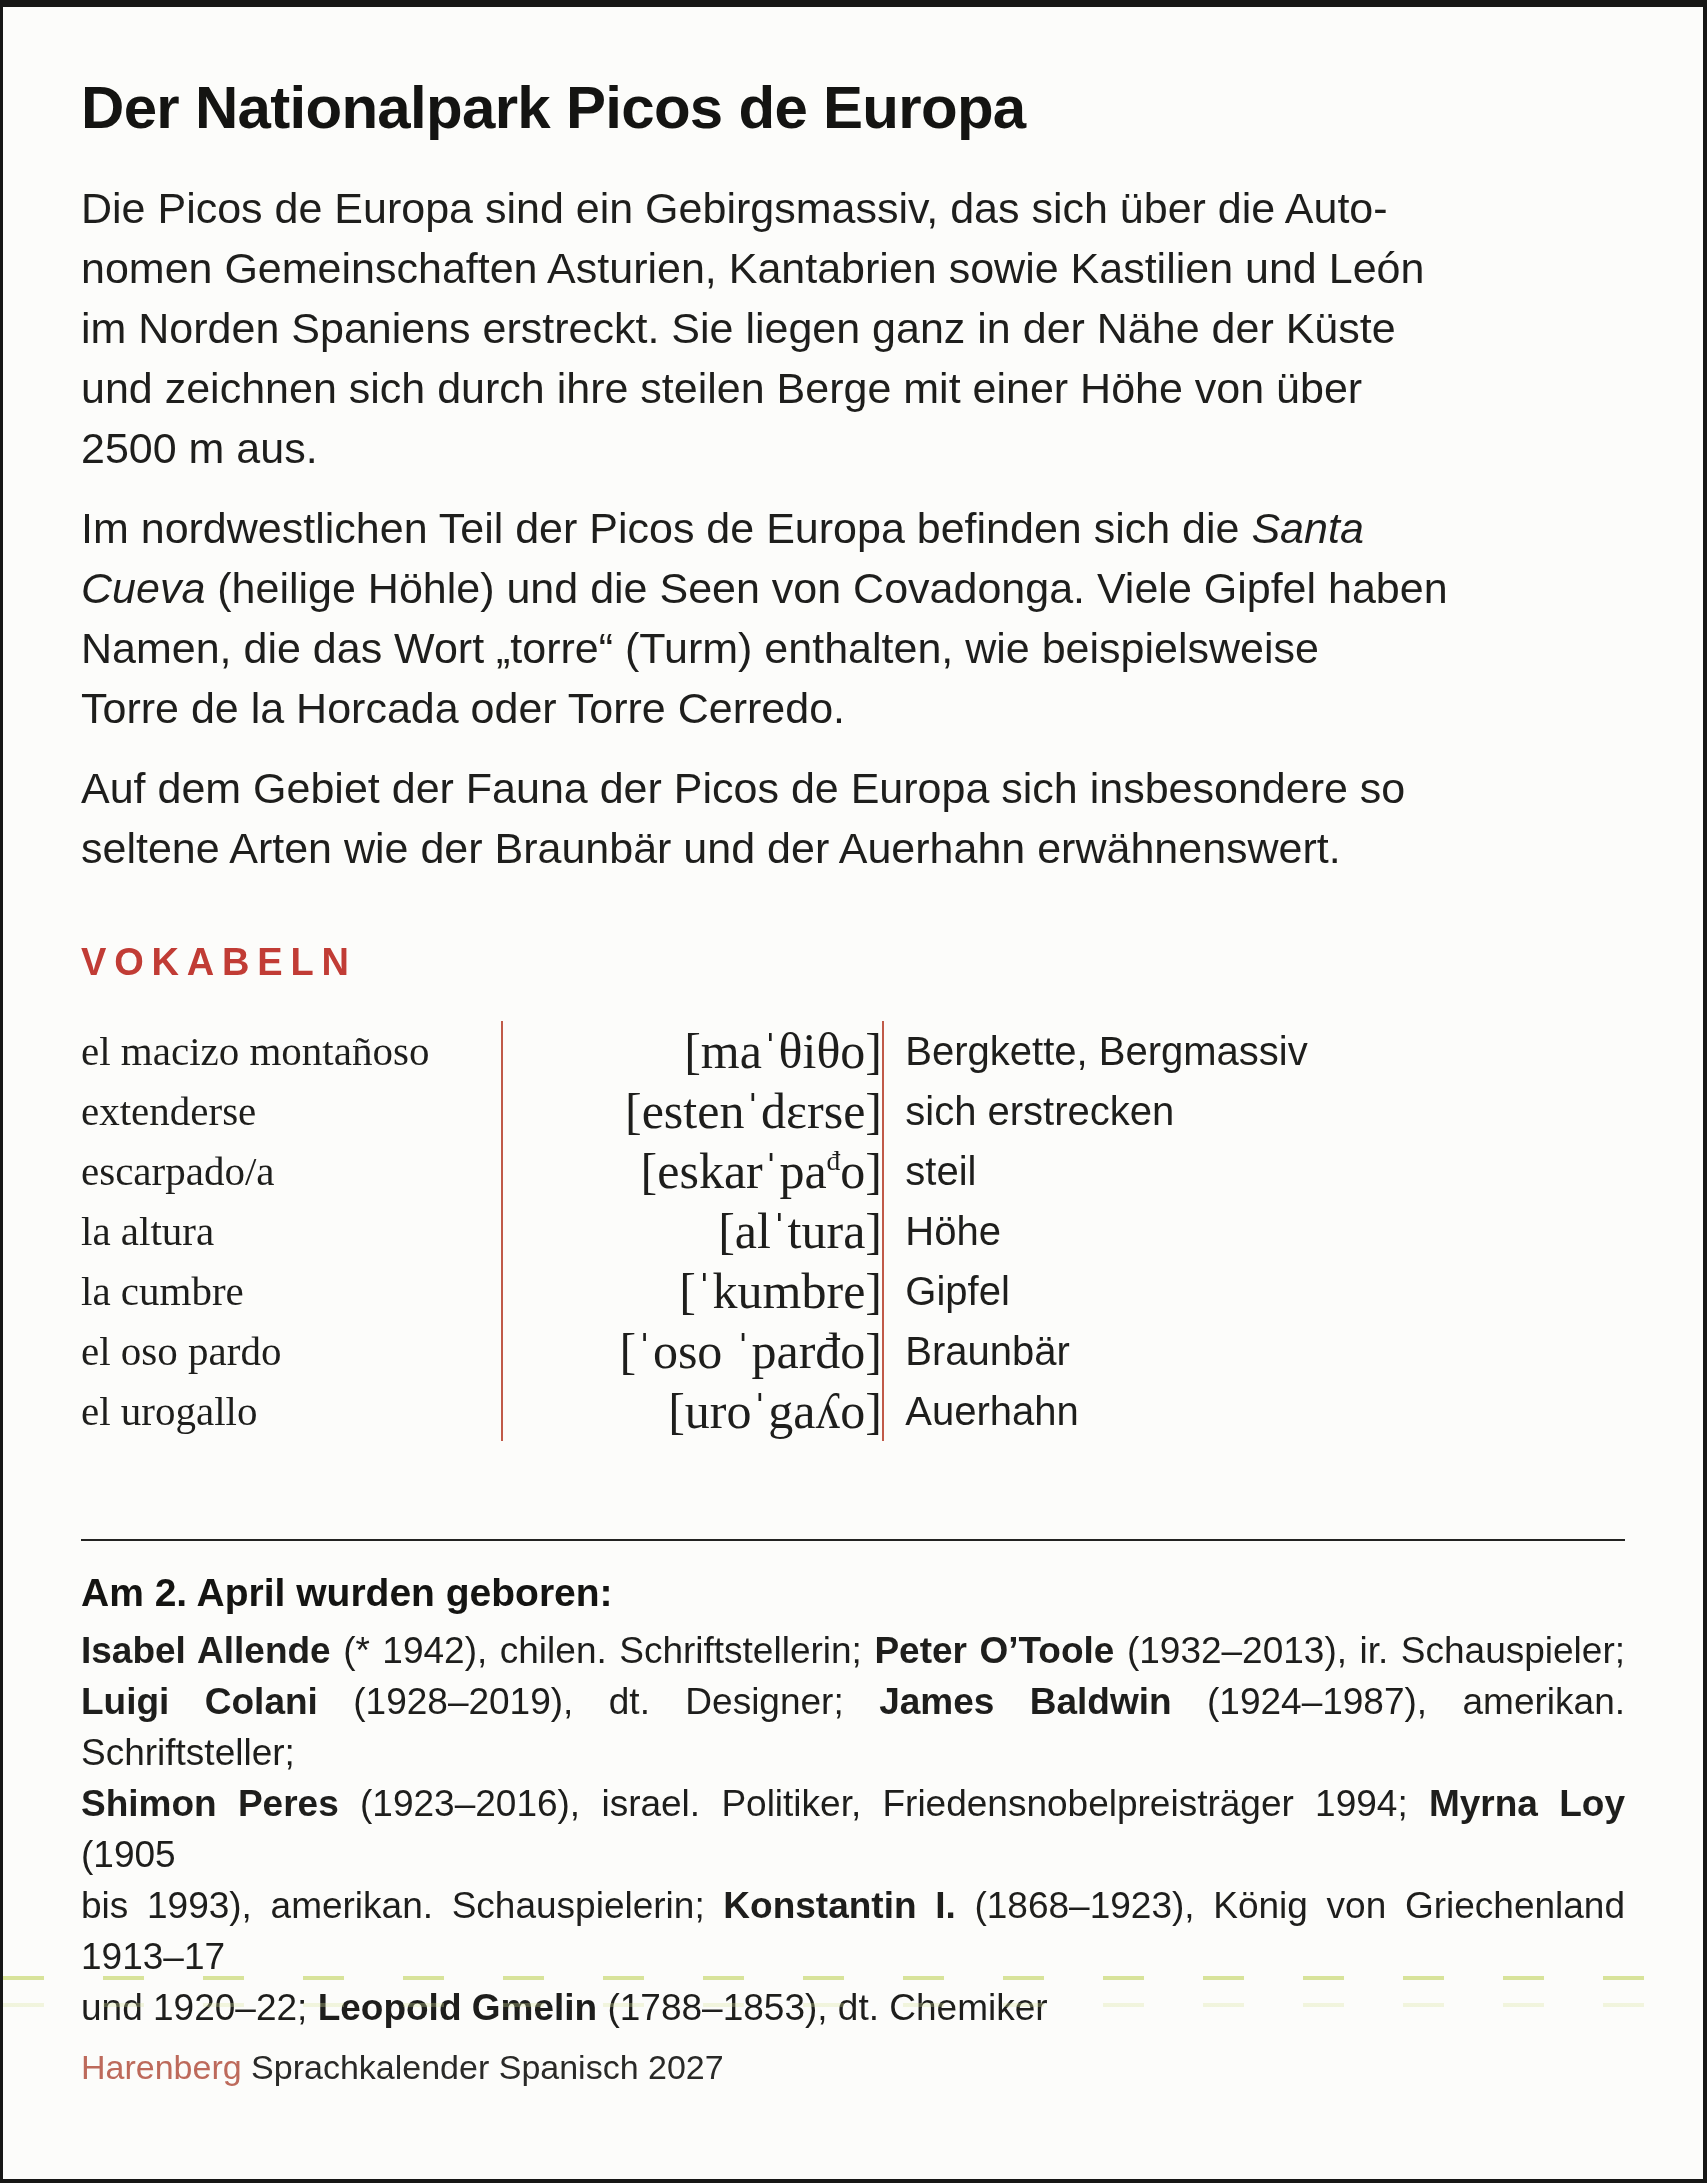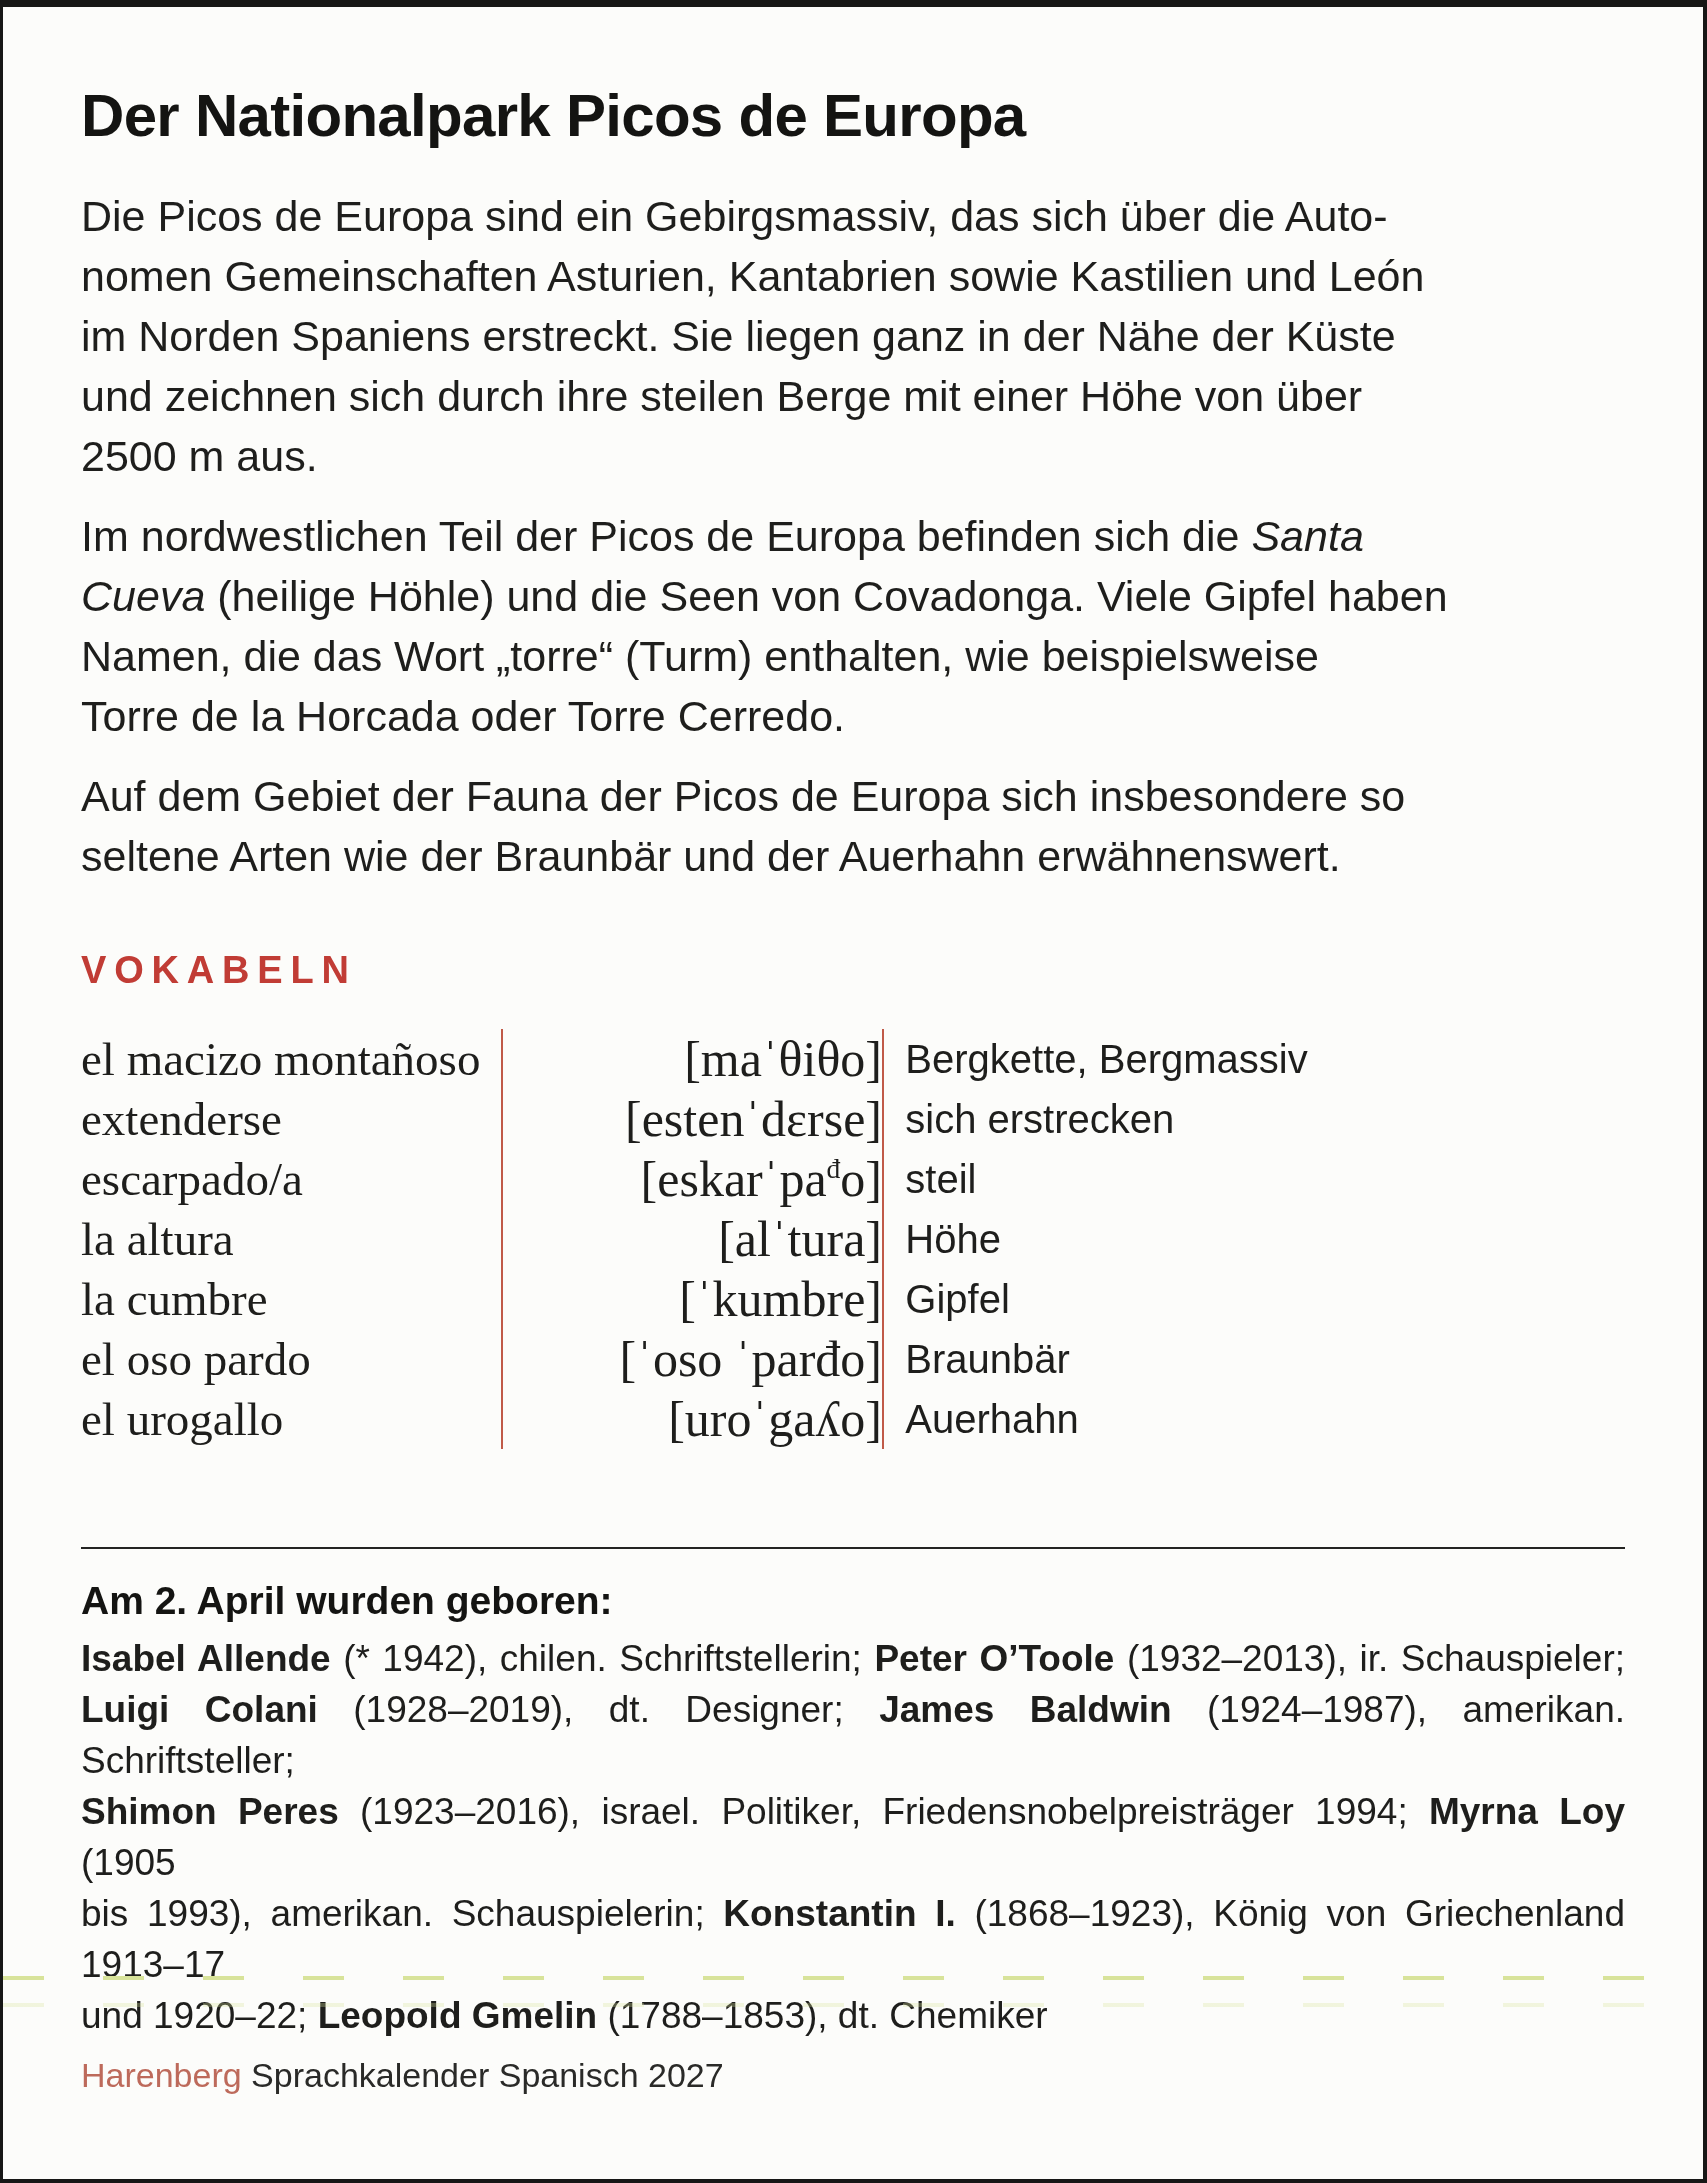--- a/index.html
+++ b/index.html
@@ -13,7 +13,7 @@
     border-left:3.6px solid #171716;
     border-right:4.3px solid #171716;
     border-bottom:4.3px solid #171716;
-    padding:16px 78px;
+    padding:8px 78px;
     overflow:hidden;
     font-family:"Liberation Sans", sans-serif;
     color:#1e1e1c;

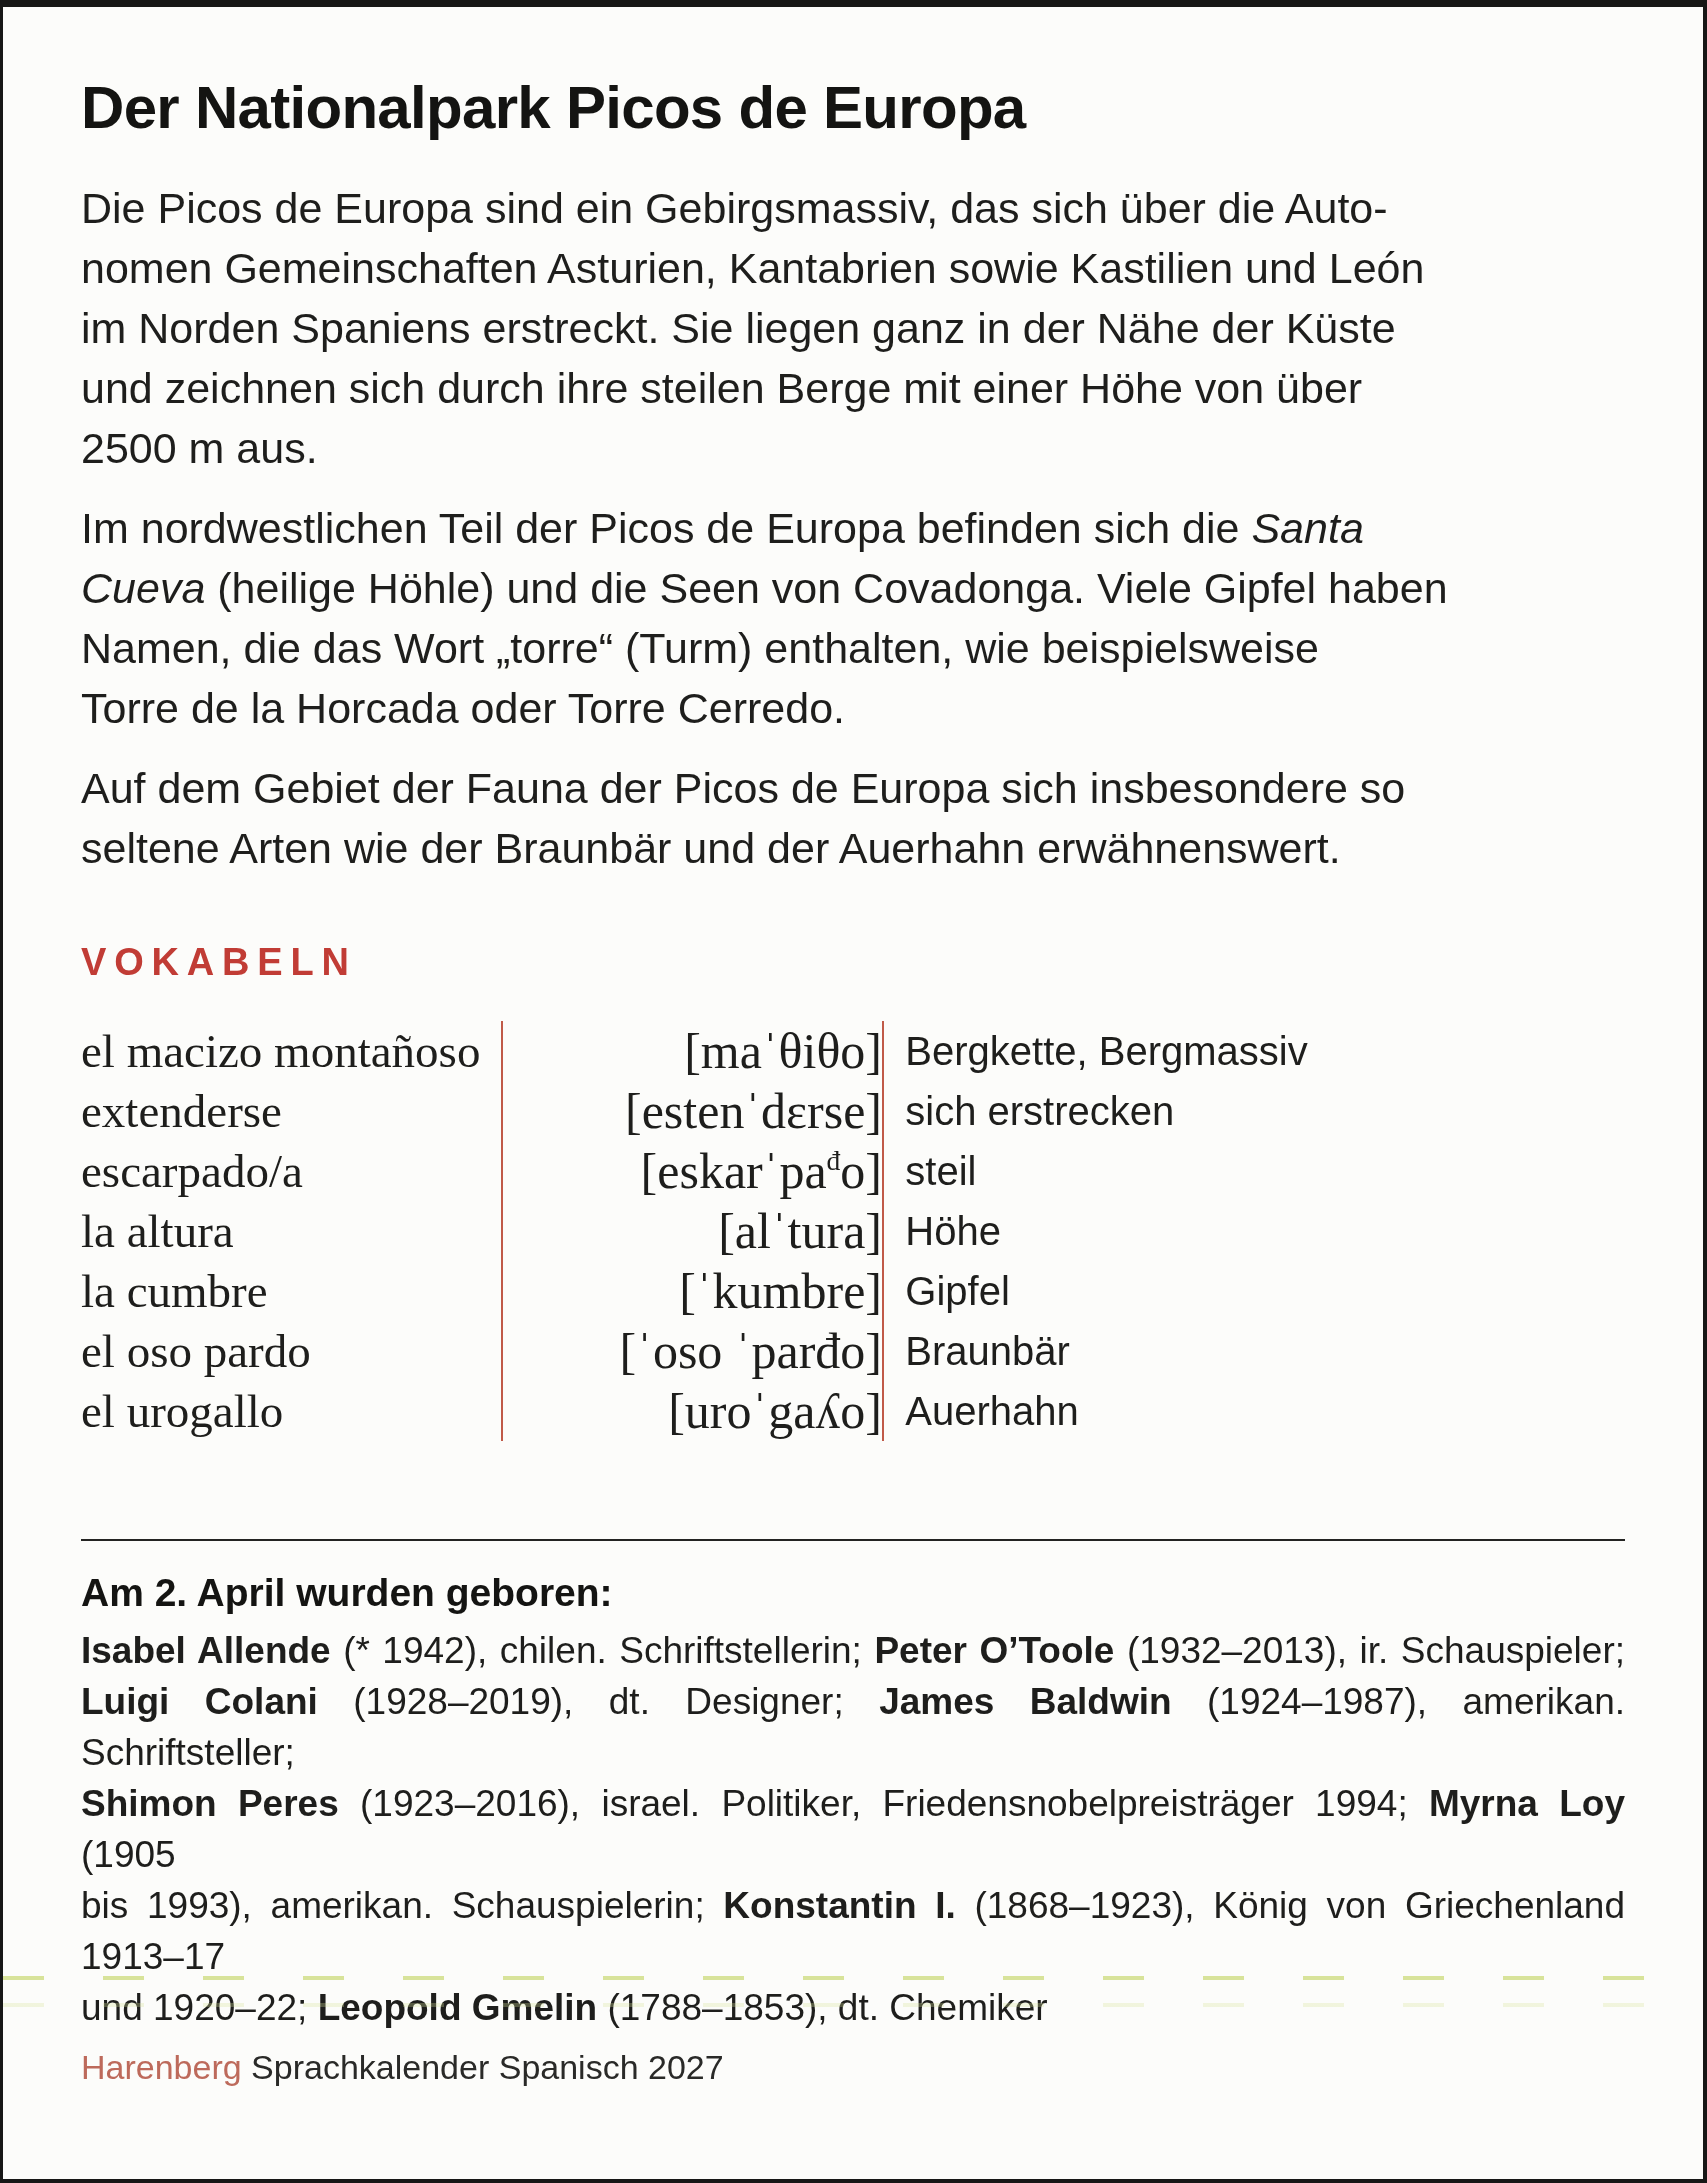--- a/index.html
+++ b/index.html
@@ -47,7 +47,7 @@
     grid-template-columns:420px 381px 1fr;
   }
   .vcell{line-height:60px;}
-  .v-es{font-family:"Liberation Serif", serif; font-size:47px;}
+  .v-es{font-family:"Liberation Serif", serif; font-size:41px;}
   .v-ipa{
     font-family:"Liberation Serif", serif;
     font-size:50px;

